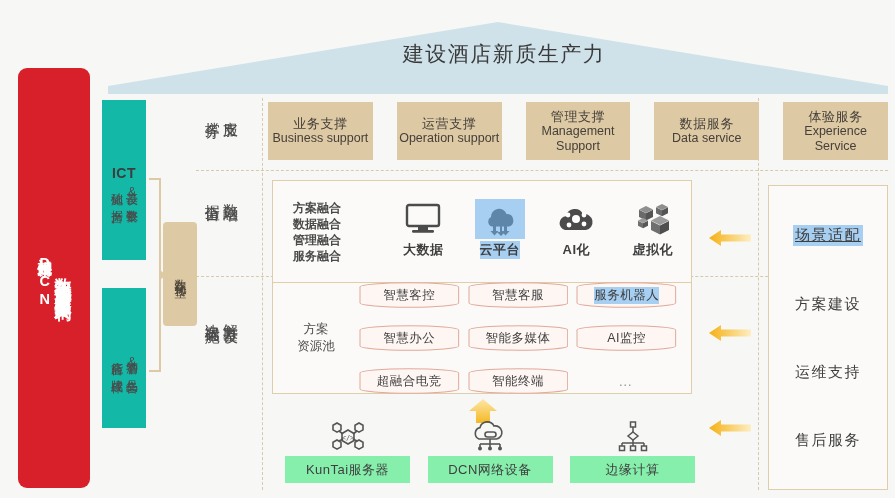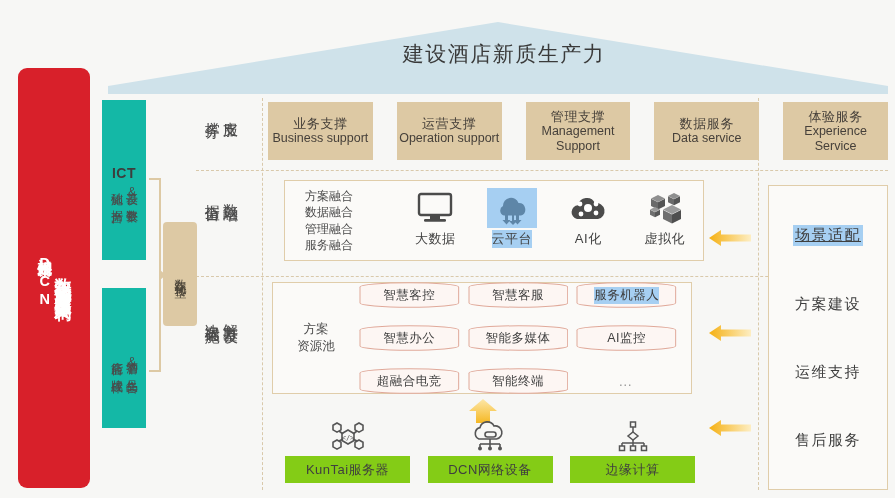--- a/index.html
+++ b/index.html
@@ -114,10 +114,10 @@
 
   
   #fusion-panel {
-    position: absolute; left: 284px; top: 180px;
-    width: 420px; height: 81px;
+    position: absolute; left: 272px; top: 180px;
+    width: 420px; height: 104px;
     border: 1px solid #e0cdaa; background: #fbfaf8;
-    display: flex; align-items: center;
+    display: flex; align-items: center; font-weight: bold;
   }
   #fusion-labels {
     width: 112px; padding-left: 20px;

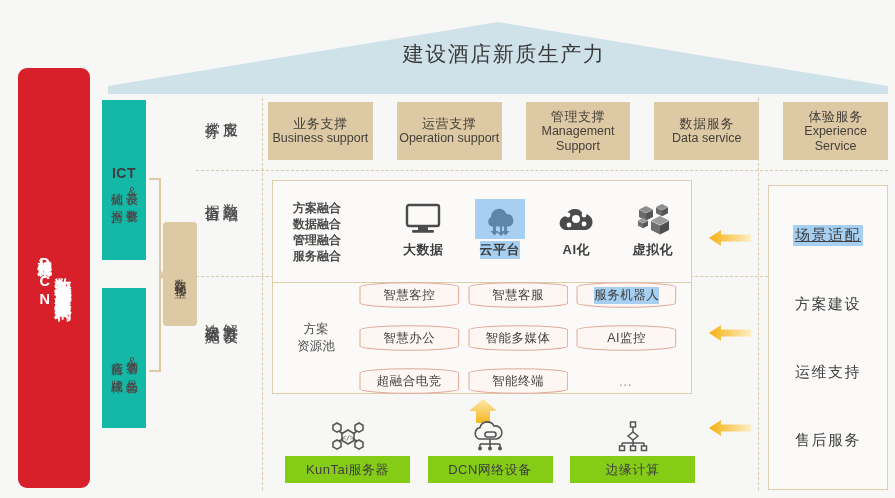--- a/index.html
+++ b/index.html
@@ -161,7 +161,7 @@
   .infra-cell { width: 125px; display: flex; flex-direction: column; align-items: center; gap: 4px;}
   .infra-icon { height: 34px; display:flex; align-items:flex-end; justify-content:center; }
   .infra-label {
-    width: 125px; height: 27px; background: #84cc16;
+    width: 125px; height: 27px; background: #86efac;
     display: flex; align-items: center; justify-content: center;
     font-size: 13px; color: #3f3f3f; letter-spacing: 0.5px;
   }

